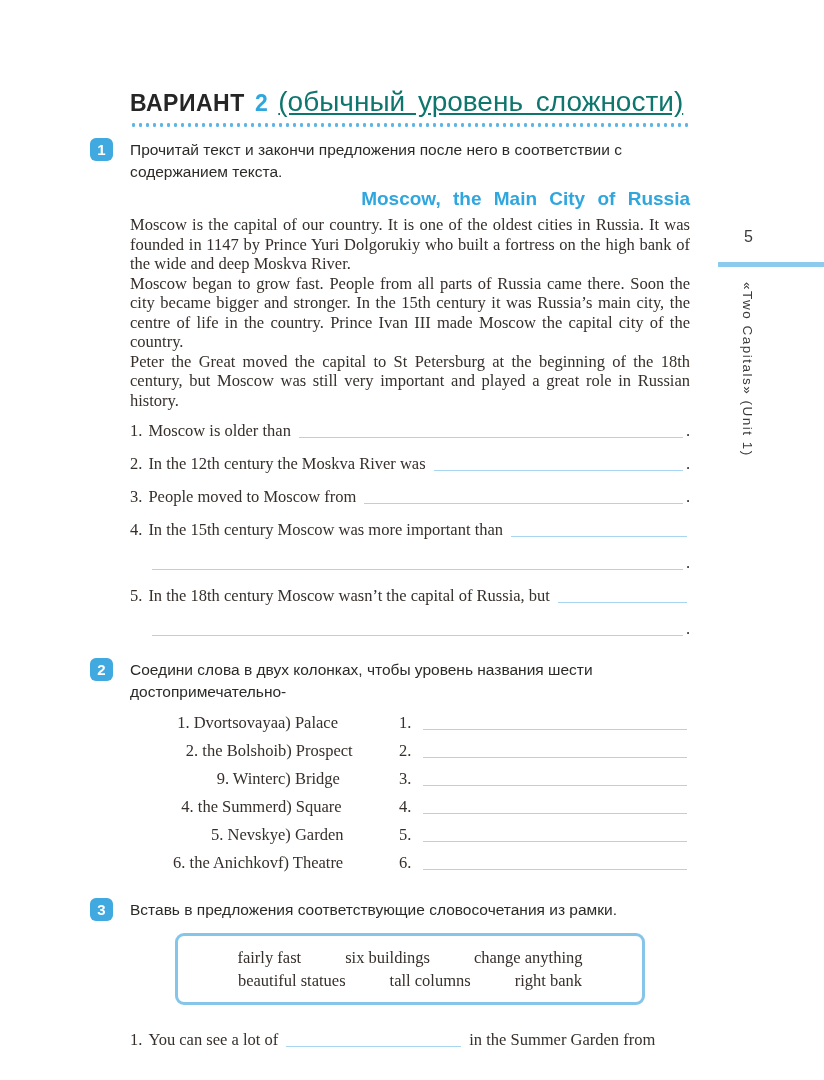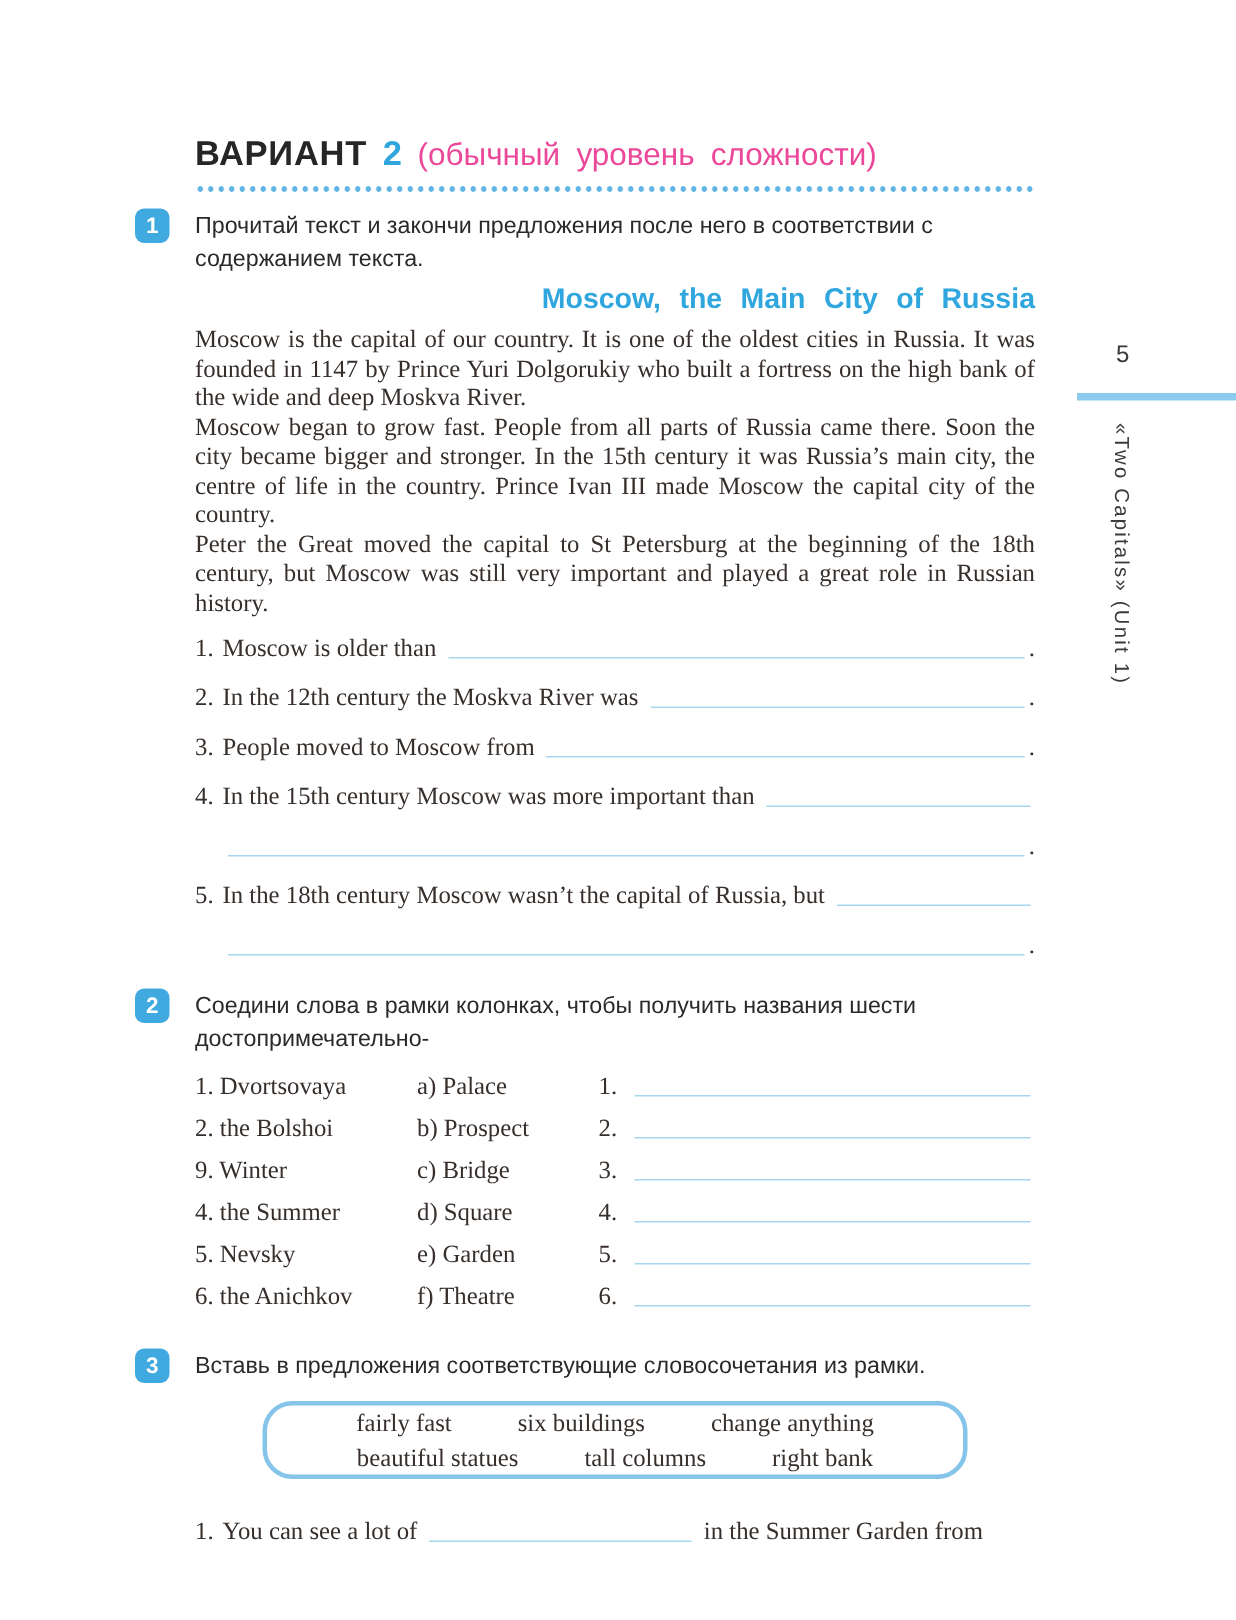--- a/index.html
+++ b/index.html
@@ -20,7 +20,7 @@
   .hdr-text { font-size:23px; line-height:28px; }
   .variant-label { font-weight:bold; color:#262626; letter-spacing:0.5px; }
   .variant-num   { font-weight:bold; color:#2fa6de; margin:0 4px; }
-  .variant-note  { color:#ec4899; font-size:21px; word-spacing:5px; }
+  .variant-note  { color:#0f766e; font-size:28px; word-spacing:5px;text-decoration:underline; }
   .dotted-rule { margin-top:6px; height:4px; width:560px;
     background-image:radial-gradient(circle, #5fb5e4 1.7px, transparent 2px);
     background-size:7px 4px; background-repeat:repeat-x; }

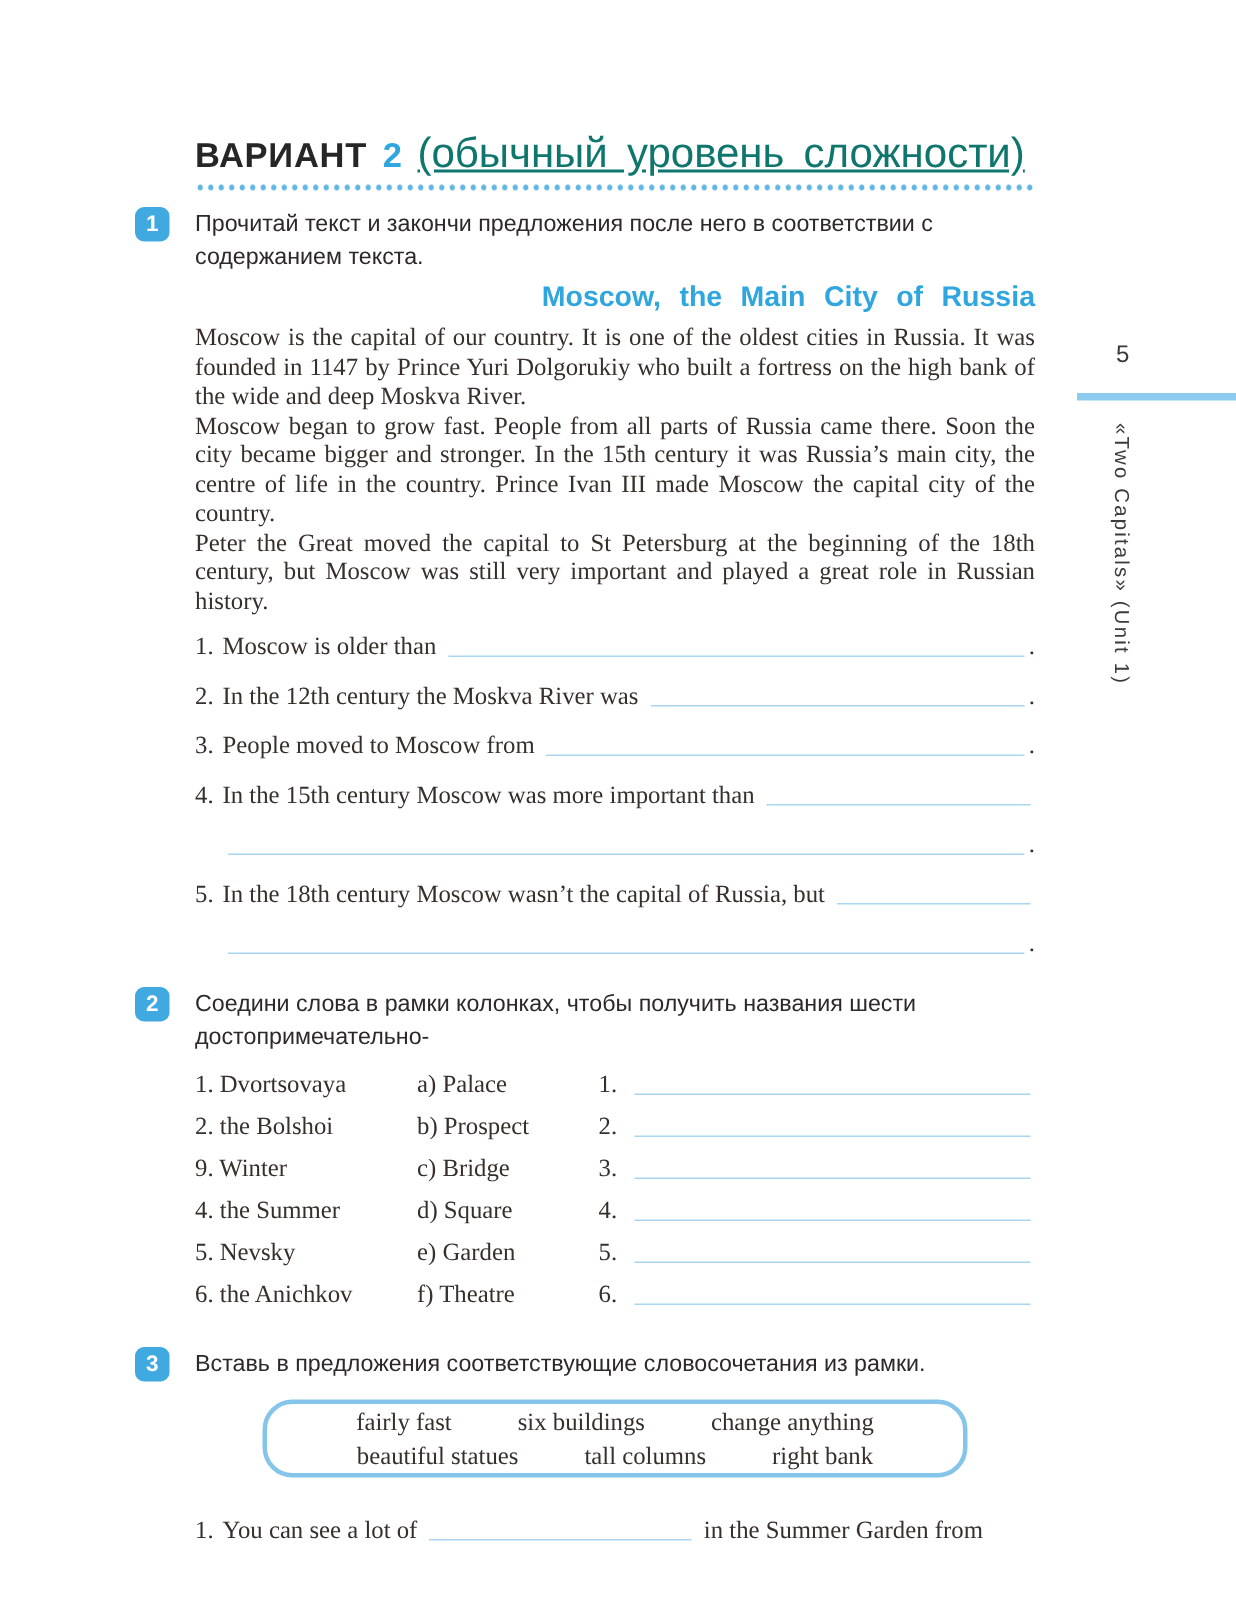--- a/index.html
+++ b/index.html
@@ -138,7 +138,7 @@
 
     <section class="task2">
       <div class="badge">2</div>
-      <p class="instr">Соедини слова в рамки колонках, чтобы получить названия шести достопримечательно-</p>
+      <p class="instr">Соедини слова в двух колонках, чтобы уровень названия шести достопримечательно-</p>
 
       <div class="match-rows">
         <div class="m-row">

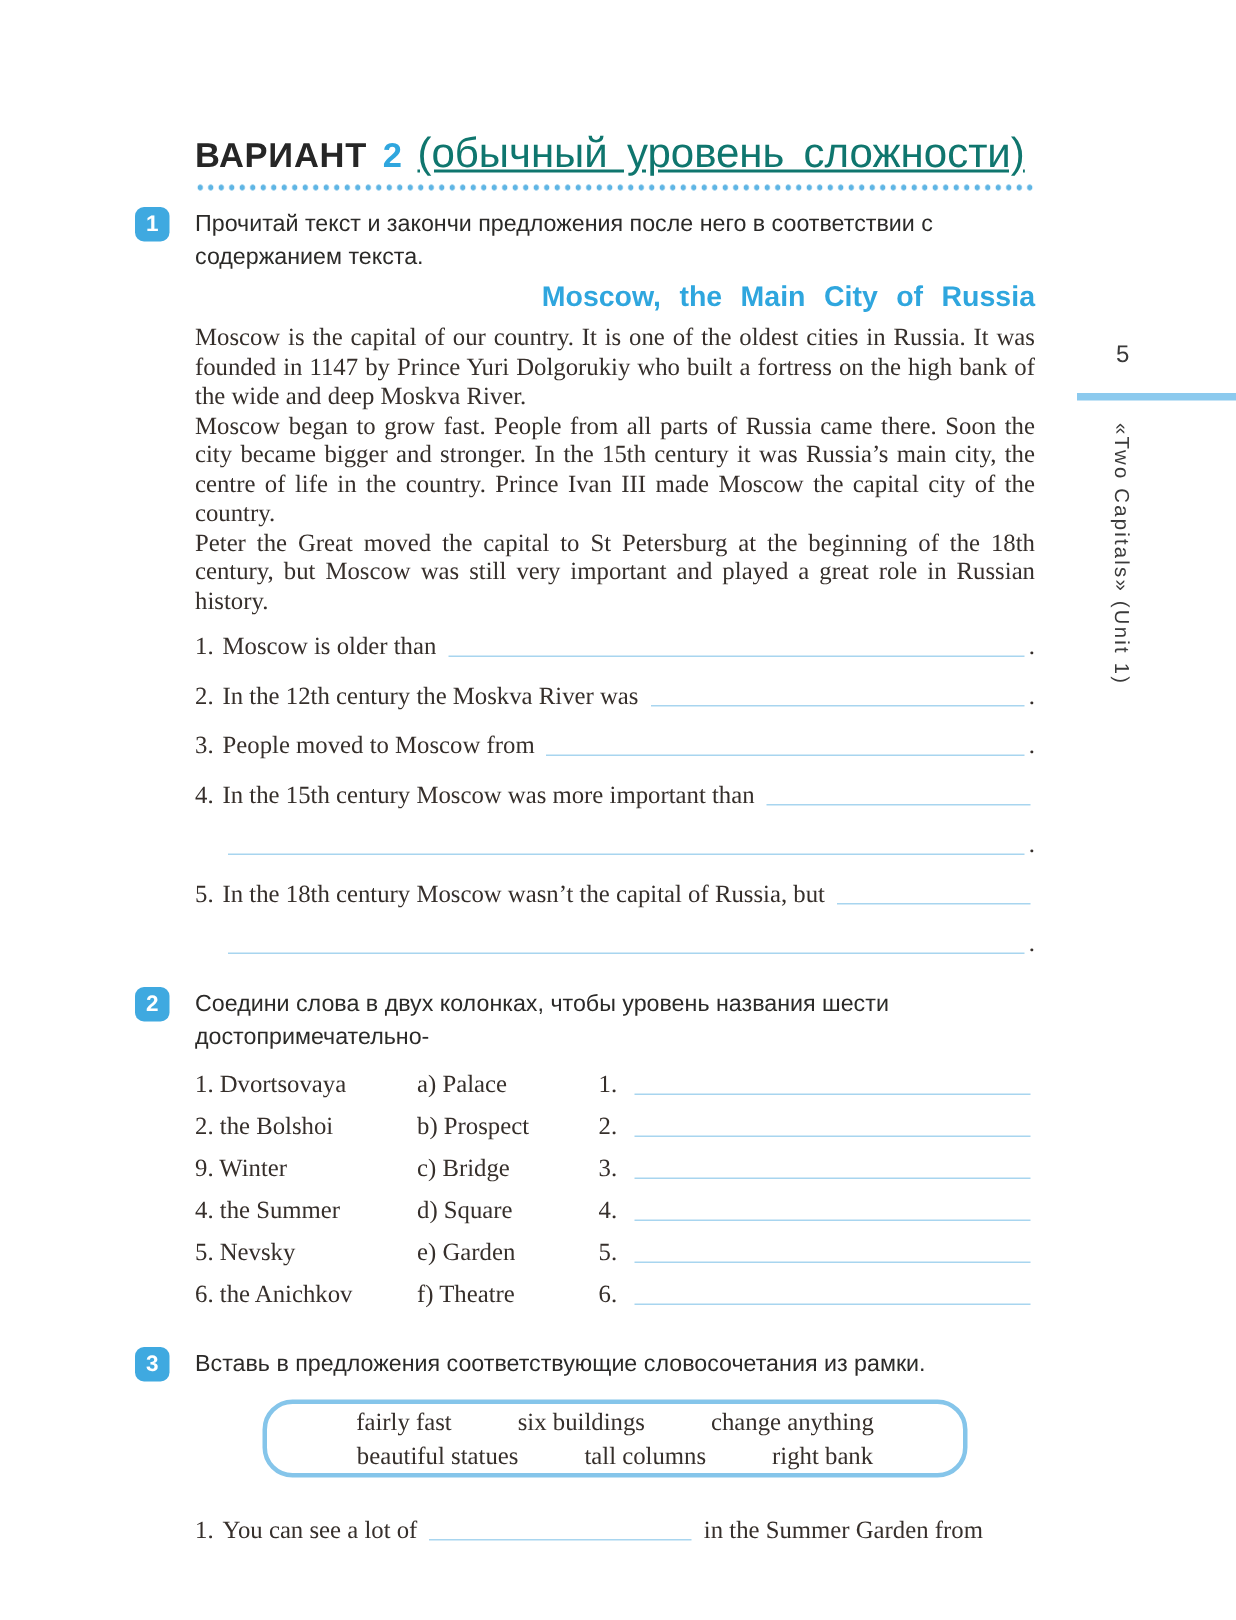--- a/index.html
+++ b/index.html
@@ -50,7 +50,7 @@
   .match-rows { margin-top:10px; font-family:"Liberation Serif","DejaVu Serif",serif;
                 font-size:16.5px; color:#362f2b; }
   .m-row { display:flex; align-items:flex-end; line-height:20px; margin-bottom:8px; }
-  .m-left { width:148px; } .m-mid { width:121px; }
+  .m-left { width:148px;text-align:right; } .m-mid { width:121px; }
   .m-num { margin-right:4px; }
   .m-row .blank { margin-left:8px; }
 

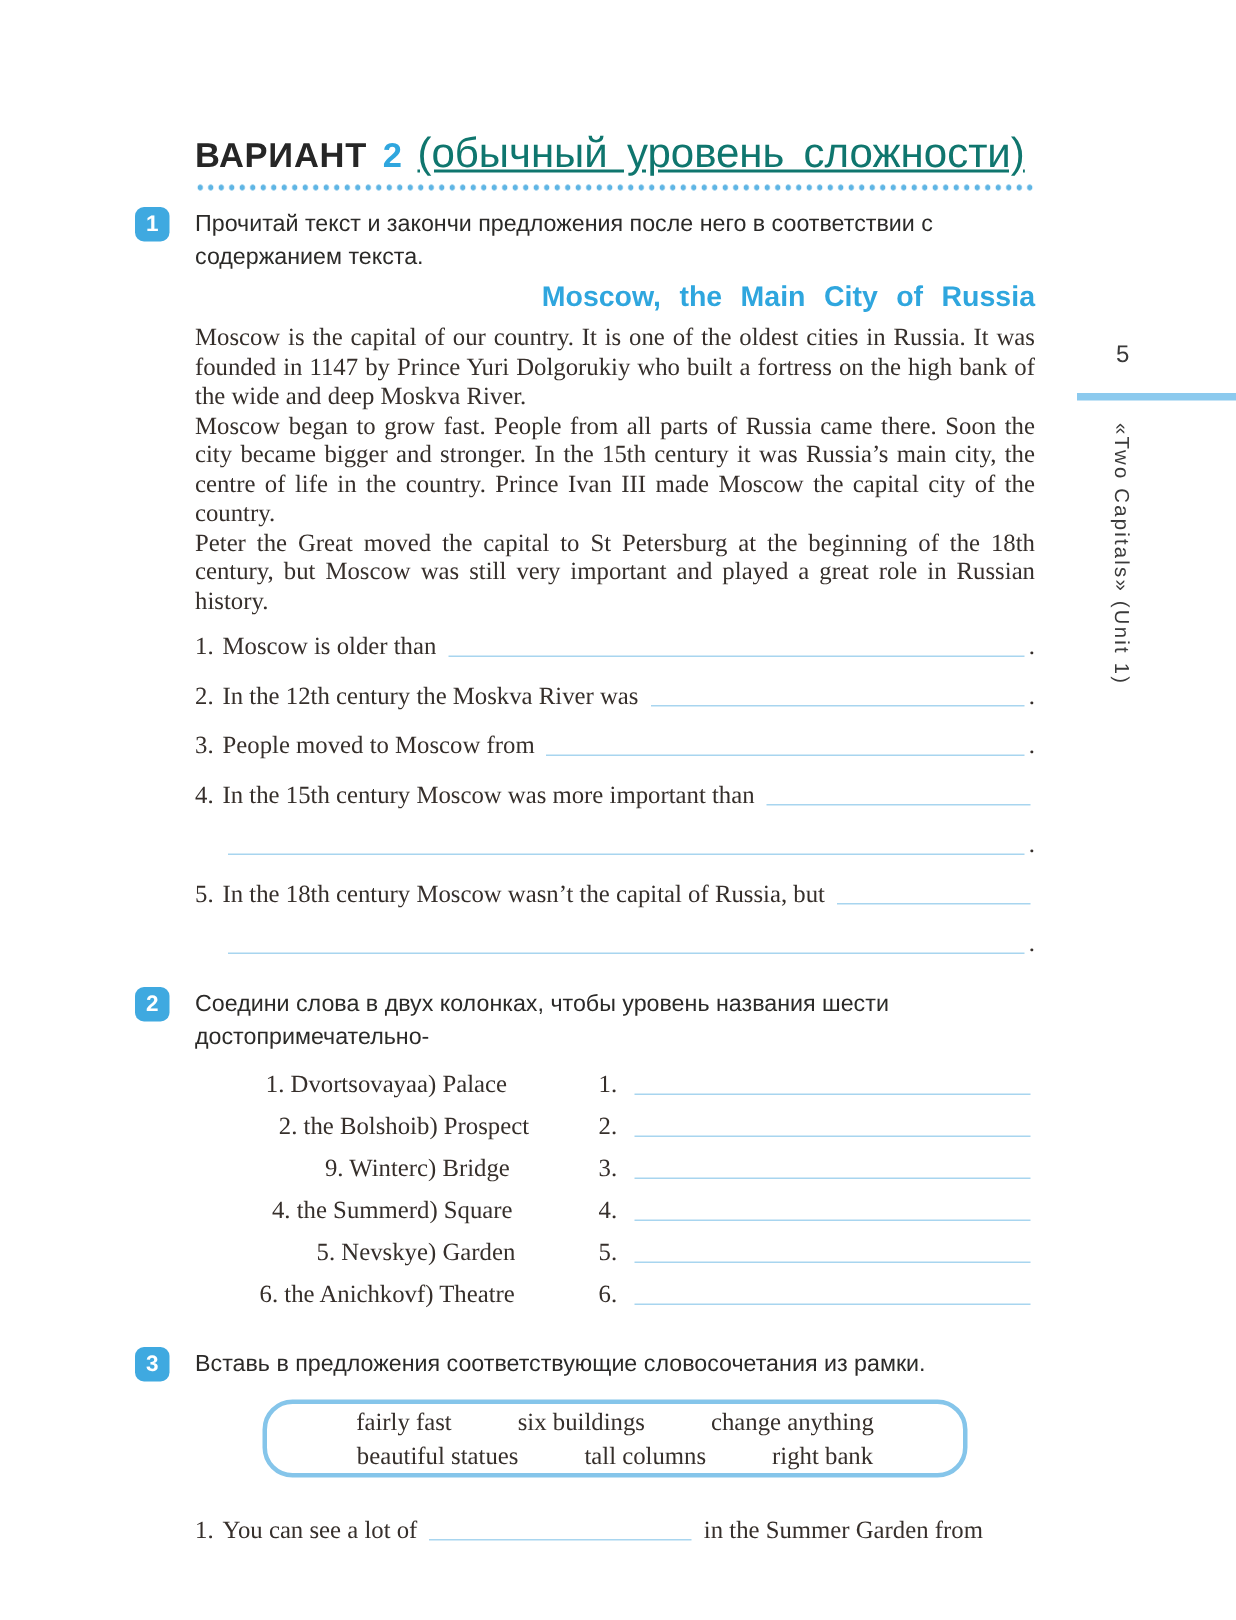--- a/index.html
+++ b/index.html
@@ -56,7 +56,7 @@
 
   .task3 { margin-top:26px; }
   .word-box { margin:12px 0 0 45px; width:470px; border:3px solid #85c5ea;
-              border-radius:20px; padding:0 12px;
+              border-radius:9px; padding:10px 12px;
               font-family:"Liberation Serif","DejaVu Serif",serif;
               font-size:16.5px; color:#362f2b;text-align:center; }
   .box-line { display:flex; justify-content:center; gap:44px; line-height:23px; white-space:nowrap; }

